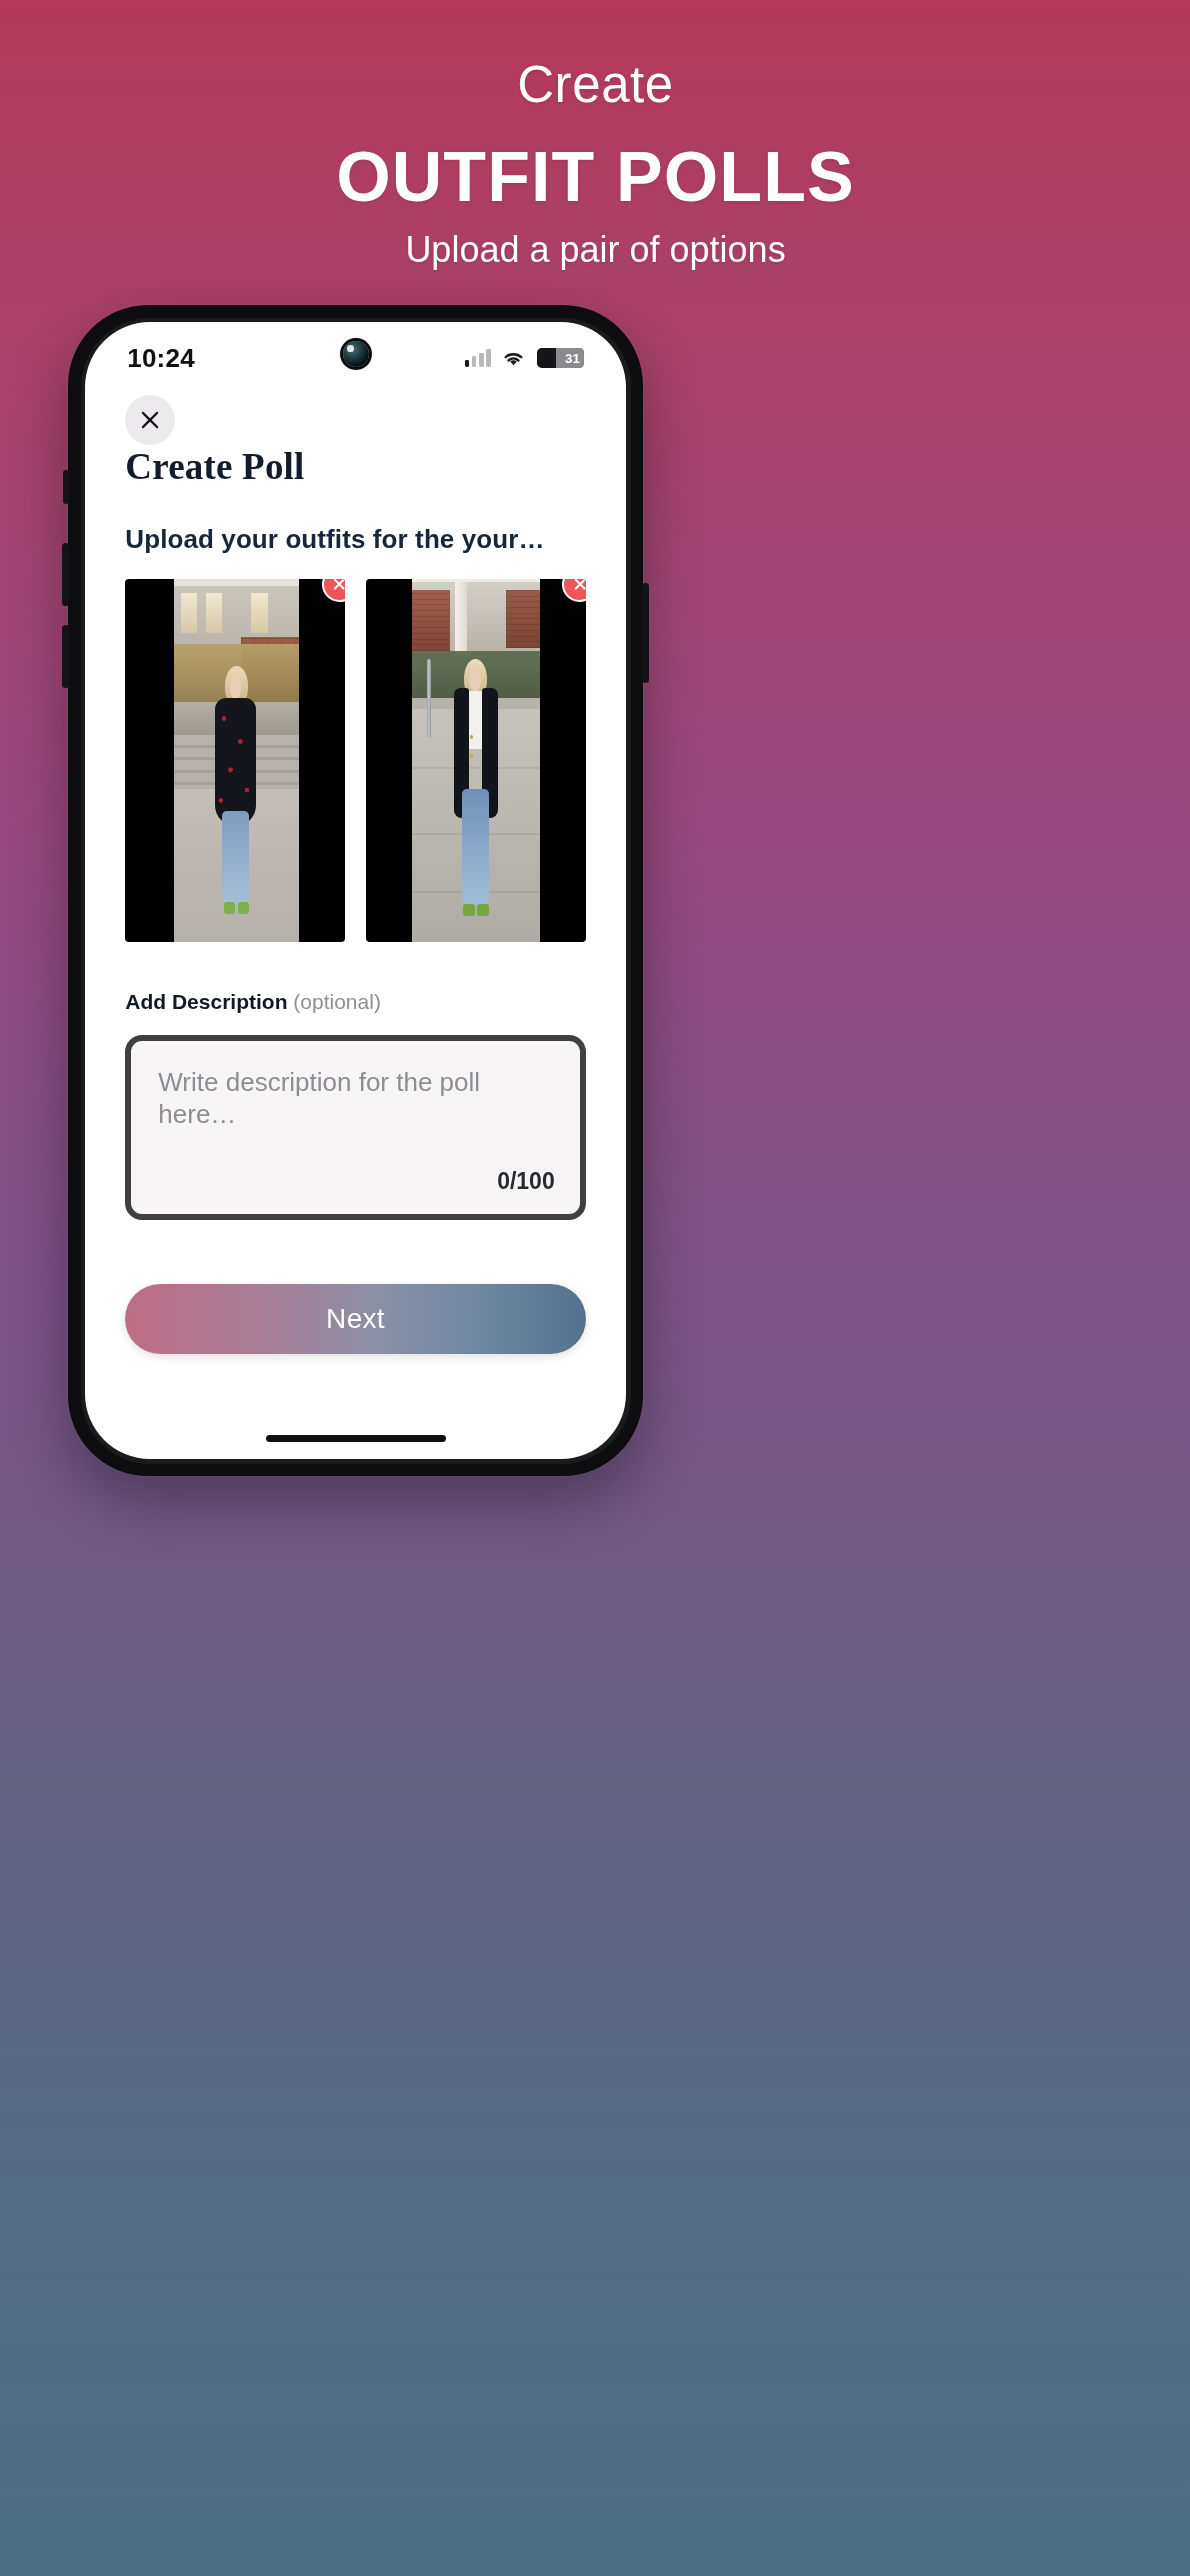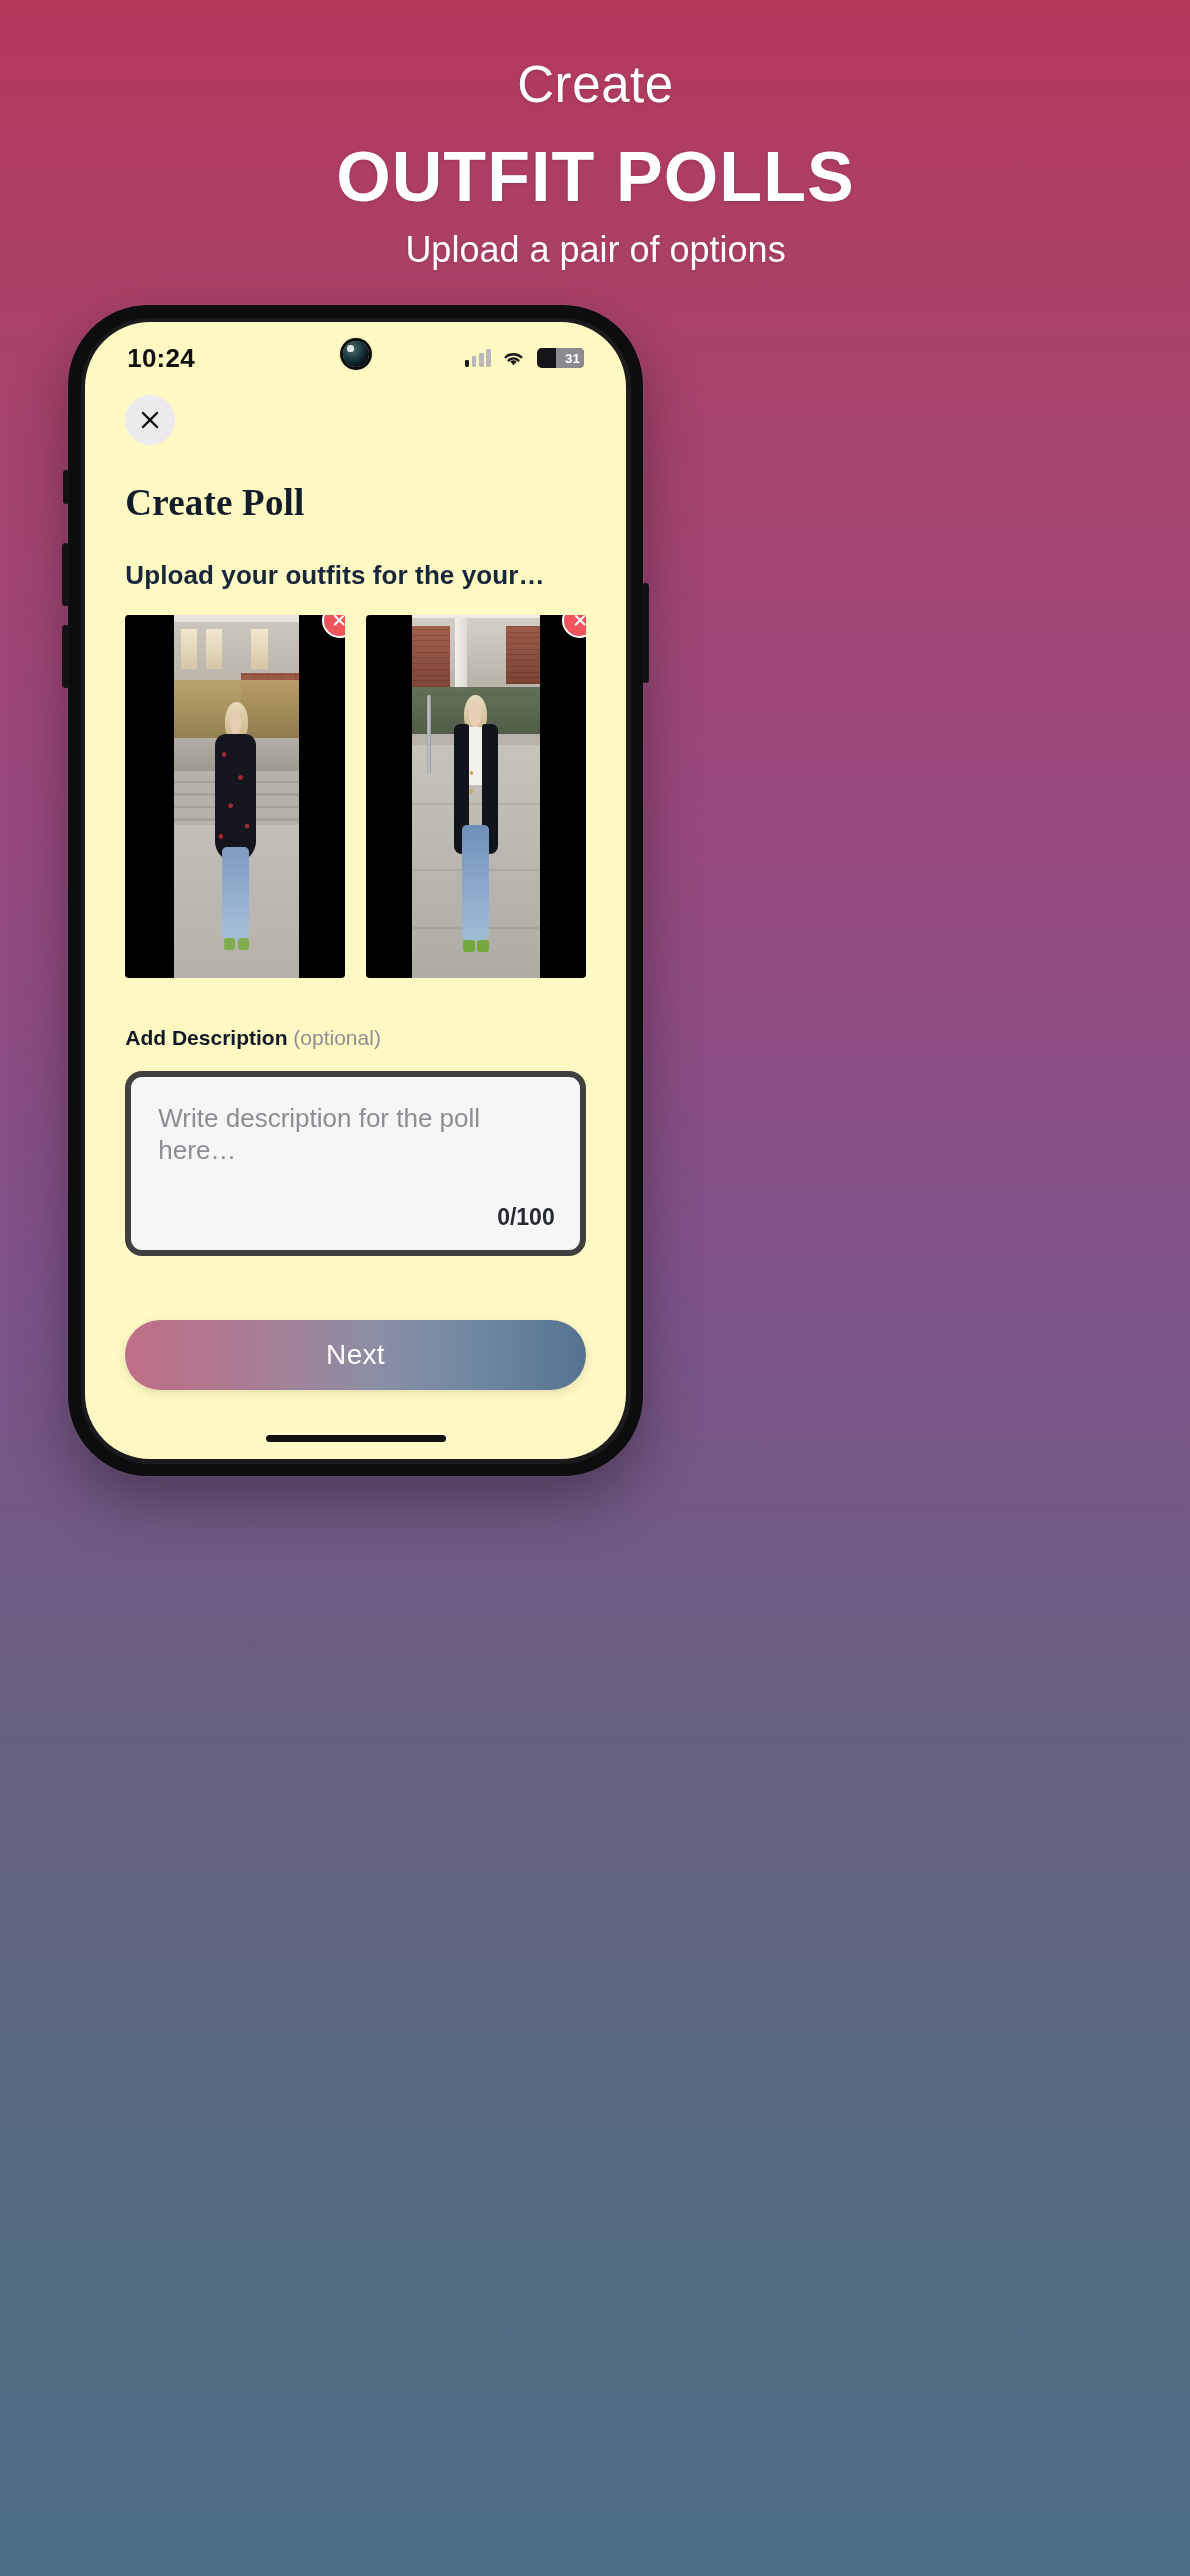--- a/index.html
+++ b/index.html
@@ -39,7 +39,7 @@
   }
   .screen {
     position:relative; width:100%; height:100%;
-    border-radius:65px; background:#fef9c3; overflow:hidden;
+    border-radius:65px; background:#ffffff; overflow:hidden;
   }
   
   .btn-side { position:absolute; background:#131315; border-radius:3.8px; }

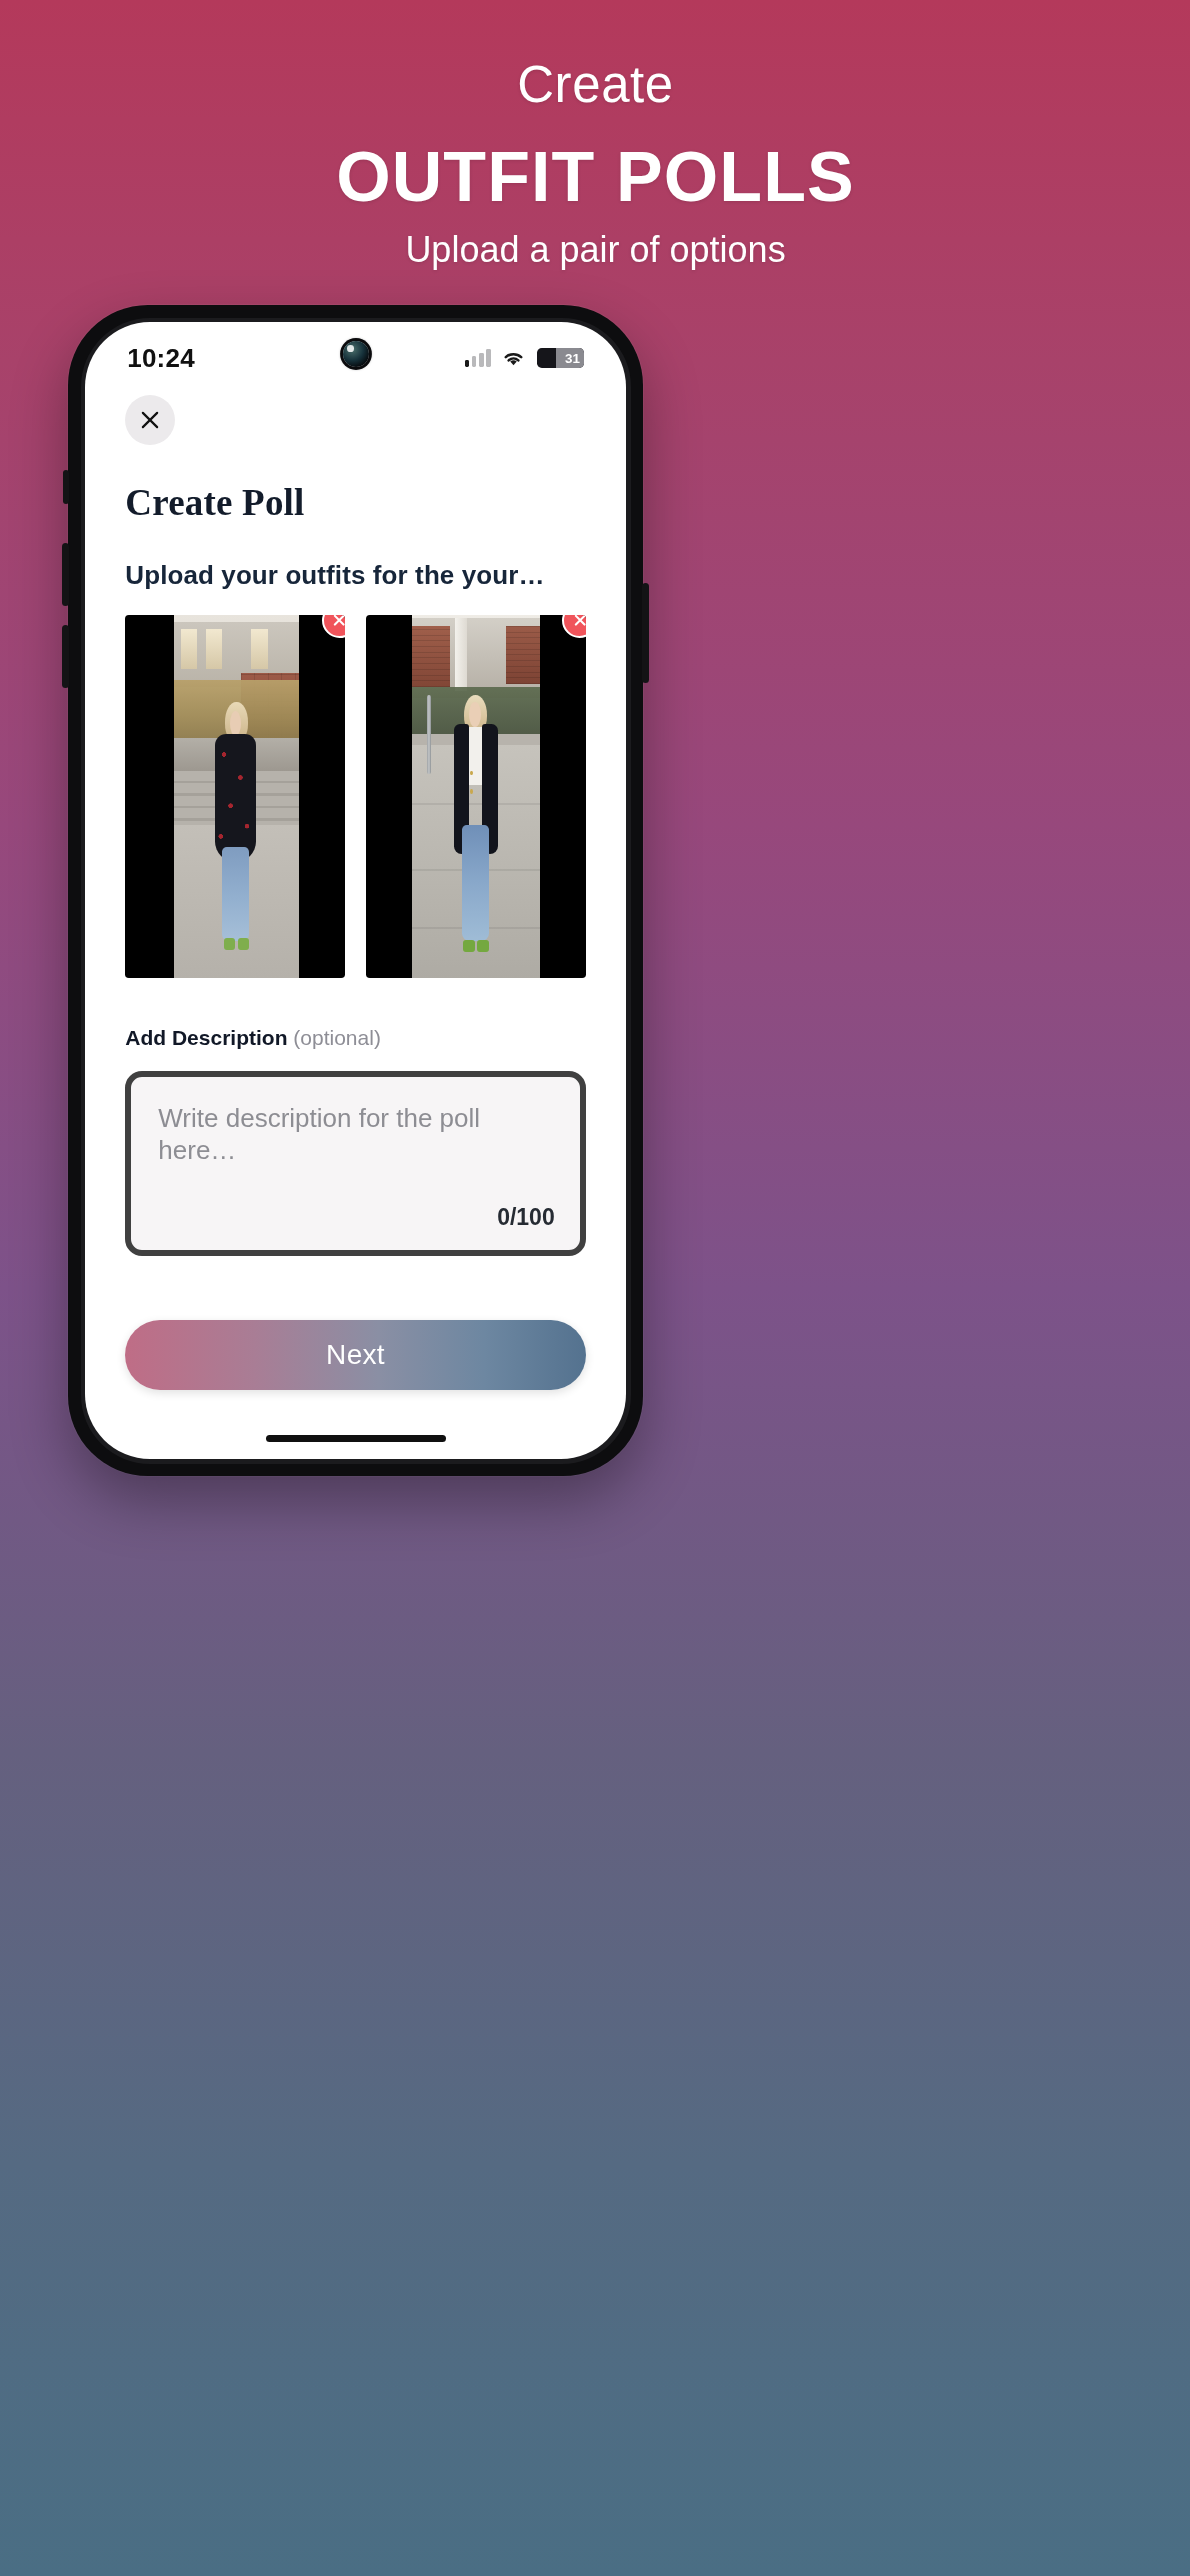--- a/index.html
+++ b/index.html
@@ -95,7 +95,7 @@
   .page-title {
     font-family:"Liberation Serif", serif;
     font-size:37px; font-weight:700; color:#131c2b;
-    margin-top:36px; letter-spacing:0.2px;
+    letter-spacing:0.2px;
   }
   .section-label {
     font-size:26px; font-weight:600; color:#17263a;

